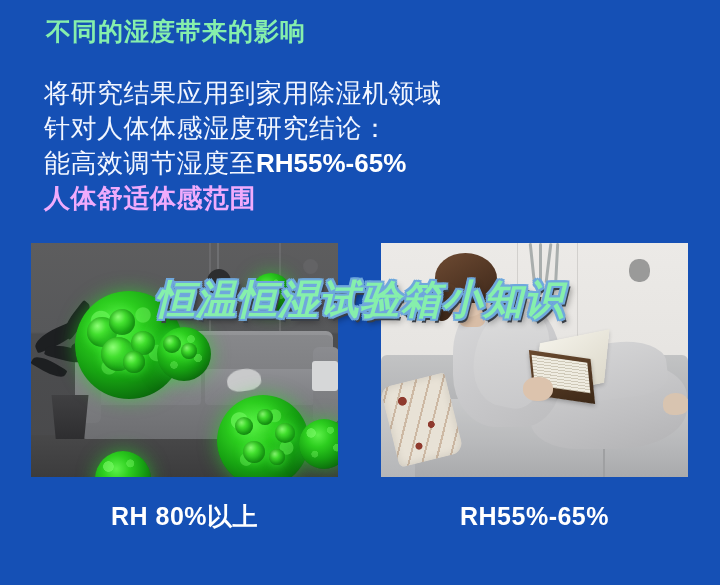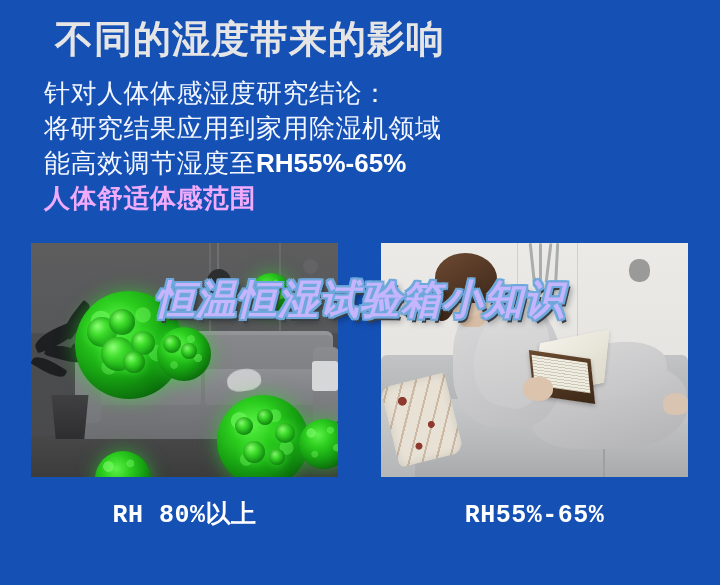--- a/index.html
+++ b/index.html
@@ -26,13 +26,12 @@
     position: absolute;
     left: 46px;
     top: 16px;
-    font-size: 38px;
+    font-size: 25px;
     font-weight: bold;
-    color: #e5e5e5;
+    color: #86efac;
     letter-spacing: 1px;
     line-height: 1.25;
     white-space: nowrap;
-    margin-left: 9px;
   }
 
   .body-block {

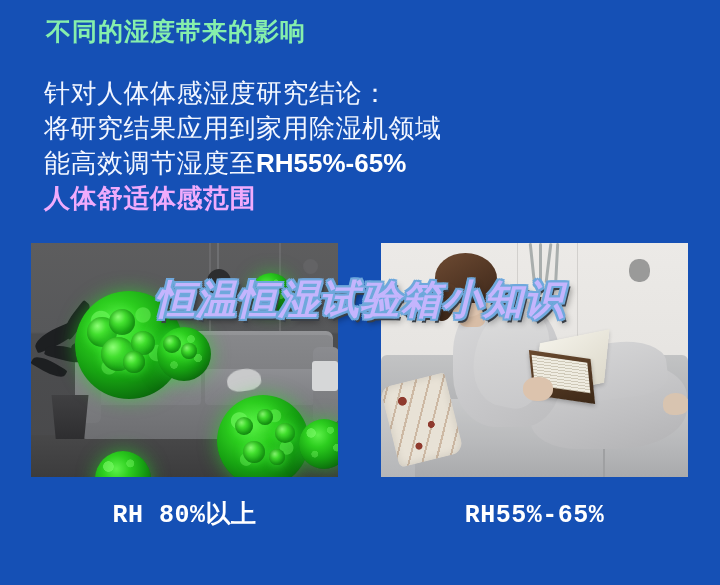--- a/index.html
+++ b/index.html
@@ -478,8 +478,8 @@
   <div class="headline">不同的湿度带来的影响</div>
 
   <div class="body-block">
+    <div class="body-line">将研究结果应用到家用除湿机领域</div>
     <div class="body-line">针对人体体感湿度研究结论：</div>
-    <div class="body-line">将研究结果应用到家用除湿机领域</div>
     <div class="body-line"><span>能高效调节湿度至</span><span class="accent">RH55%-65%</span></div>
     <div class="body-line strong">人体舒适体感范围</div>
   </div>

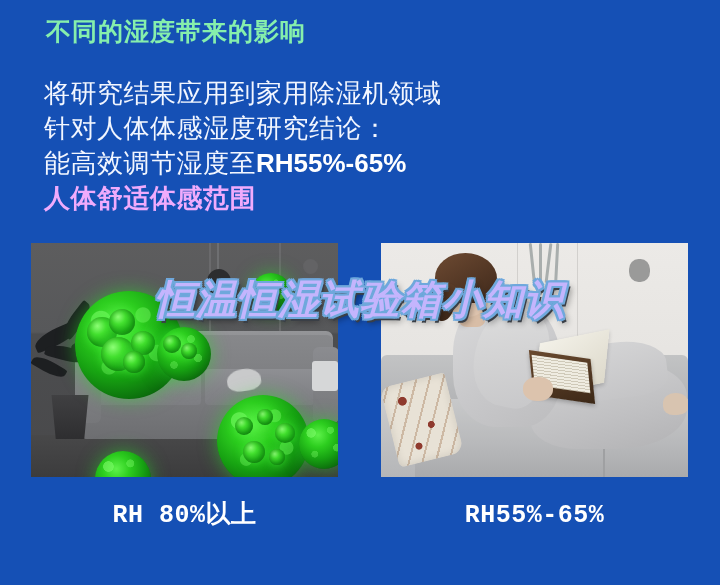--- a/index.html
+++ b/index.html
@@ -425,7 +425,7 @@
     font-size: 40px;
     font-weight: bold;
     font-style: italic;
-    color: #c4b5fd;
+    color: #86efac;
     letter-spacing: 1px;
     white-space: nowrap;
     text-shadow:

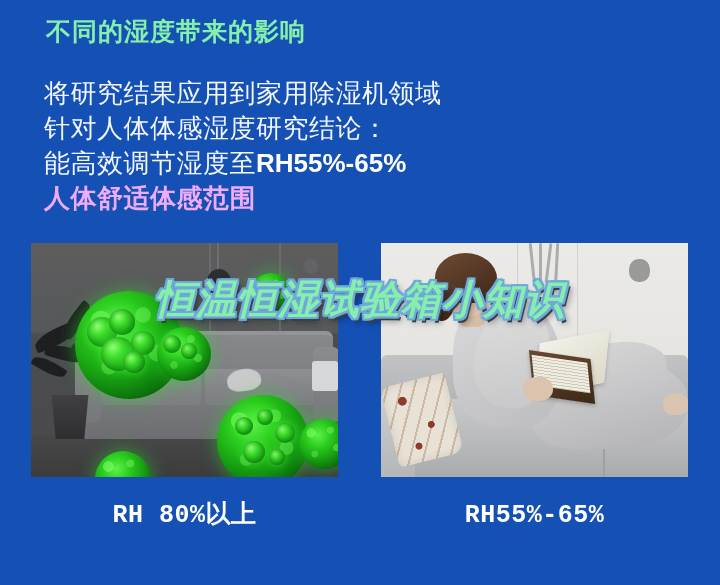--- a/index.html
+++ b/index.html
@@ -444,7 +444,6 @@
     top: 500px;
     width: 692px;
     height: 85px;
-    font-family: Liberation Mono, monospace;
   }
   .caption {
     position: absolute;

